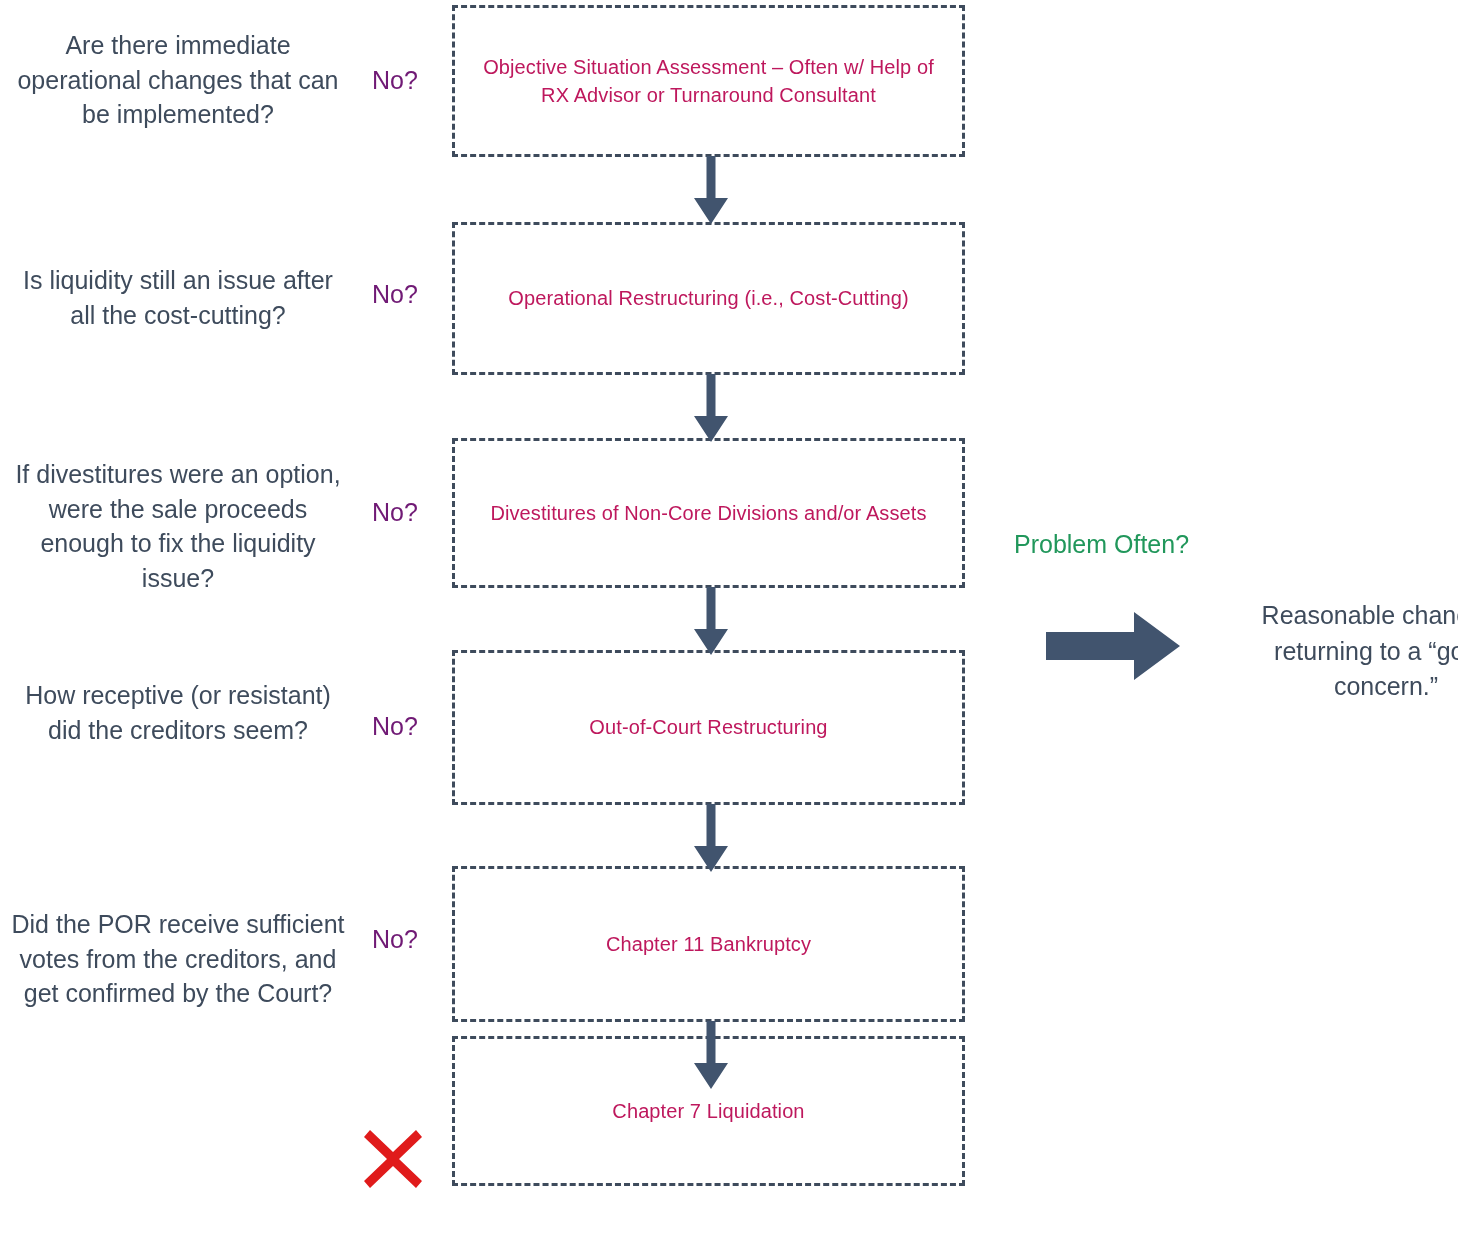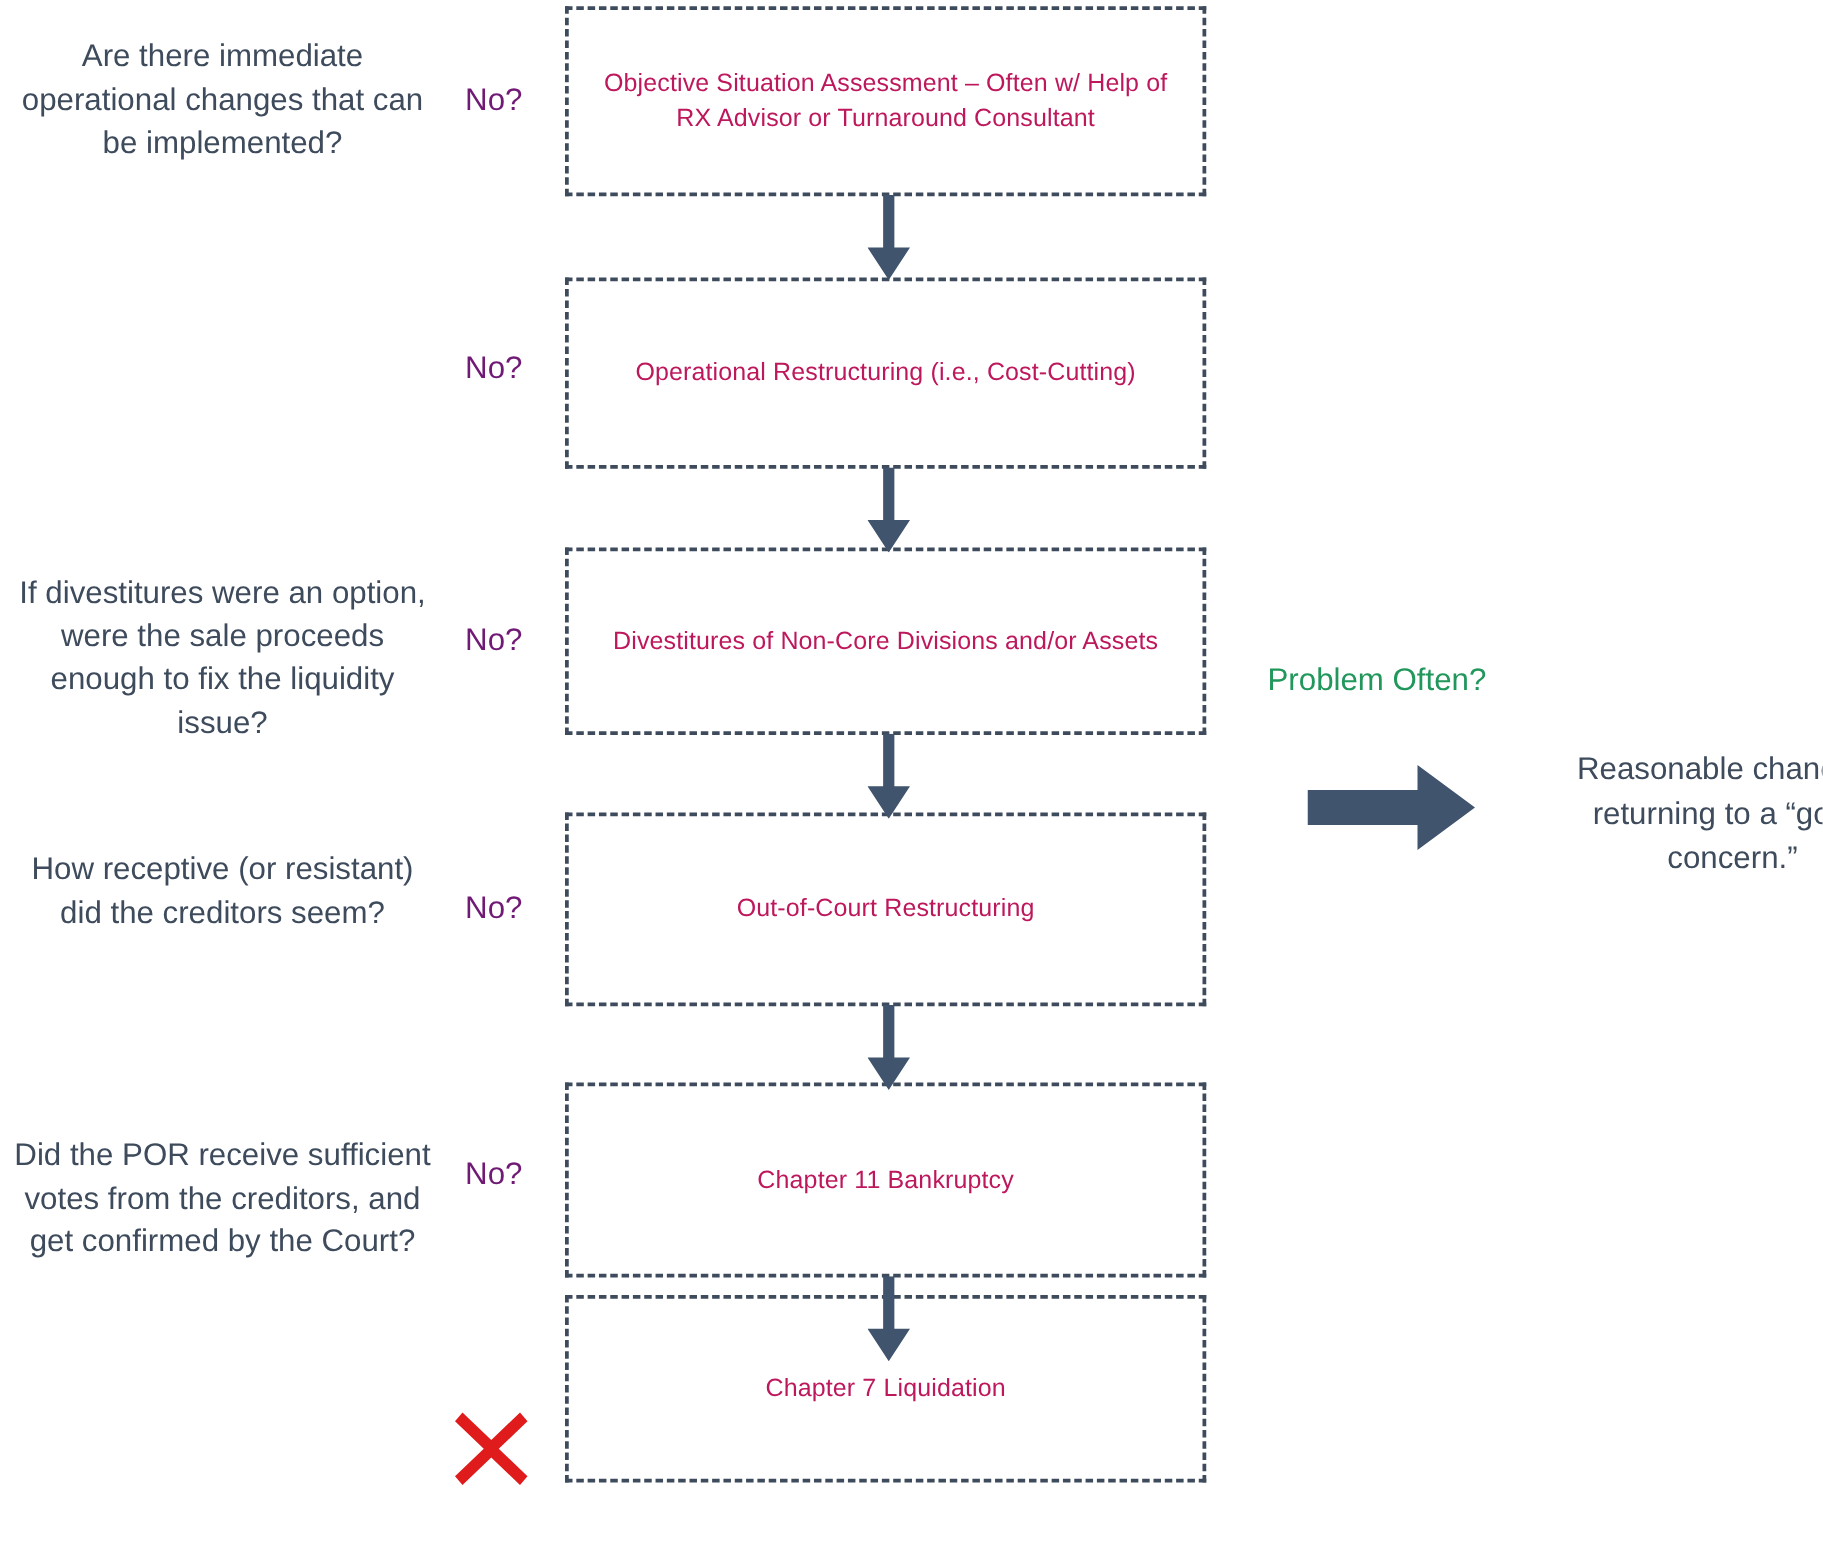--- a/index.html
+++ b/index.html
@@ -142,6 +142,7 @@
 <div id="flow-canvas">
 
   <div class="question" id="question-0">Are there immediate operational changes that can be implemented?</div>
+  <div class="question" id="question-1">Is liquidity still an issue after all the cost-cutting?</div>
   <div class="question" id="question-2">If divestitures were an option, were the sale proceeds enough to fix the liquidity issue?</div>
   <div class="question" id="question-3">How receptive (or resistant) did the creditors seem?</div>
   <div class="question" id="question-4">Did the POR receive sufficient votes from the creditors, and get confirmed by the Court?</div>

